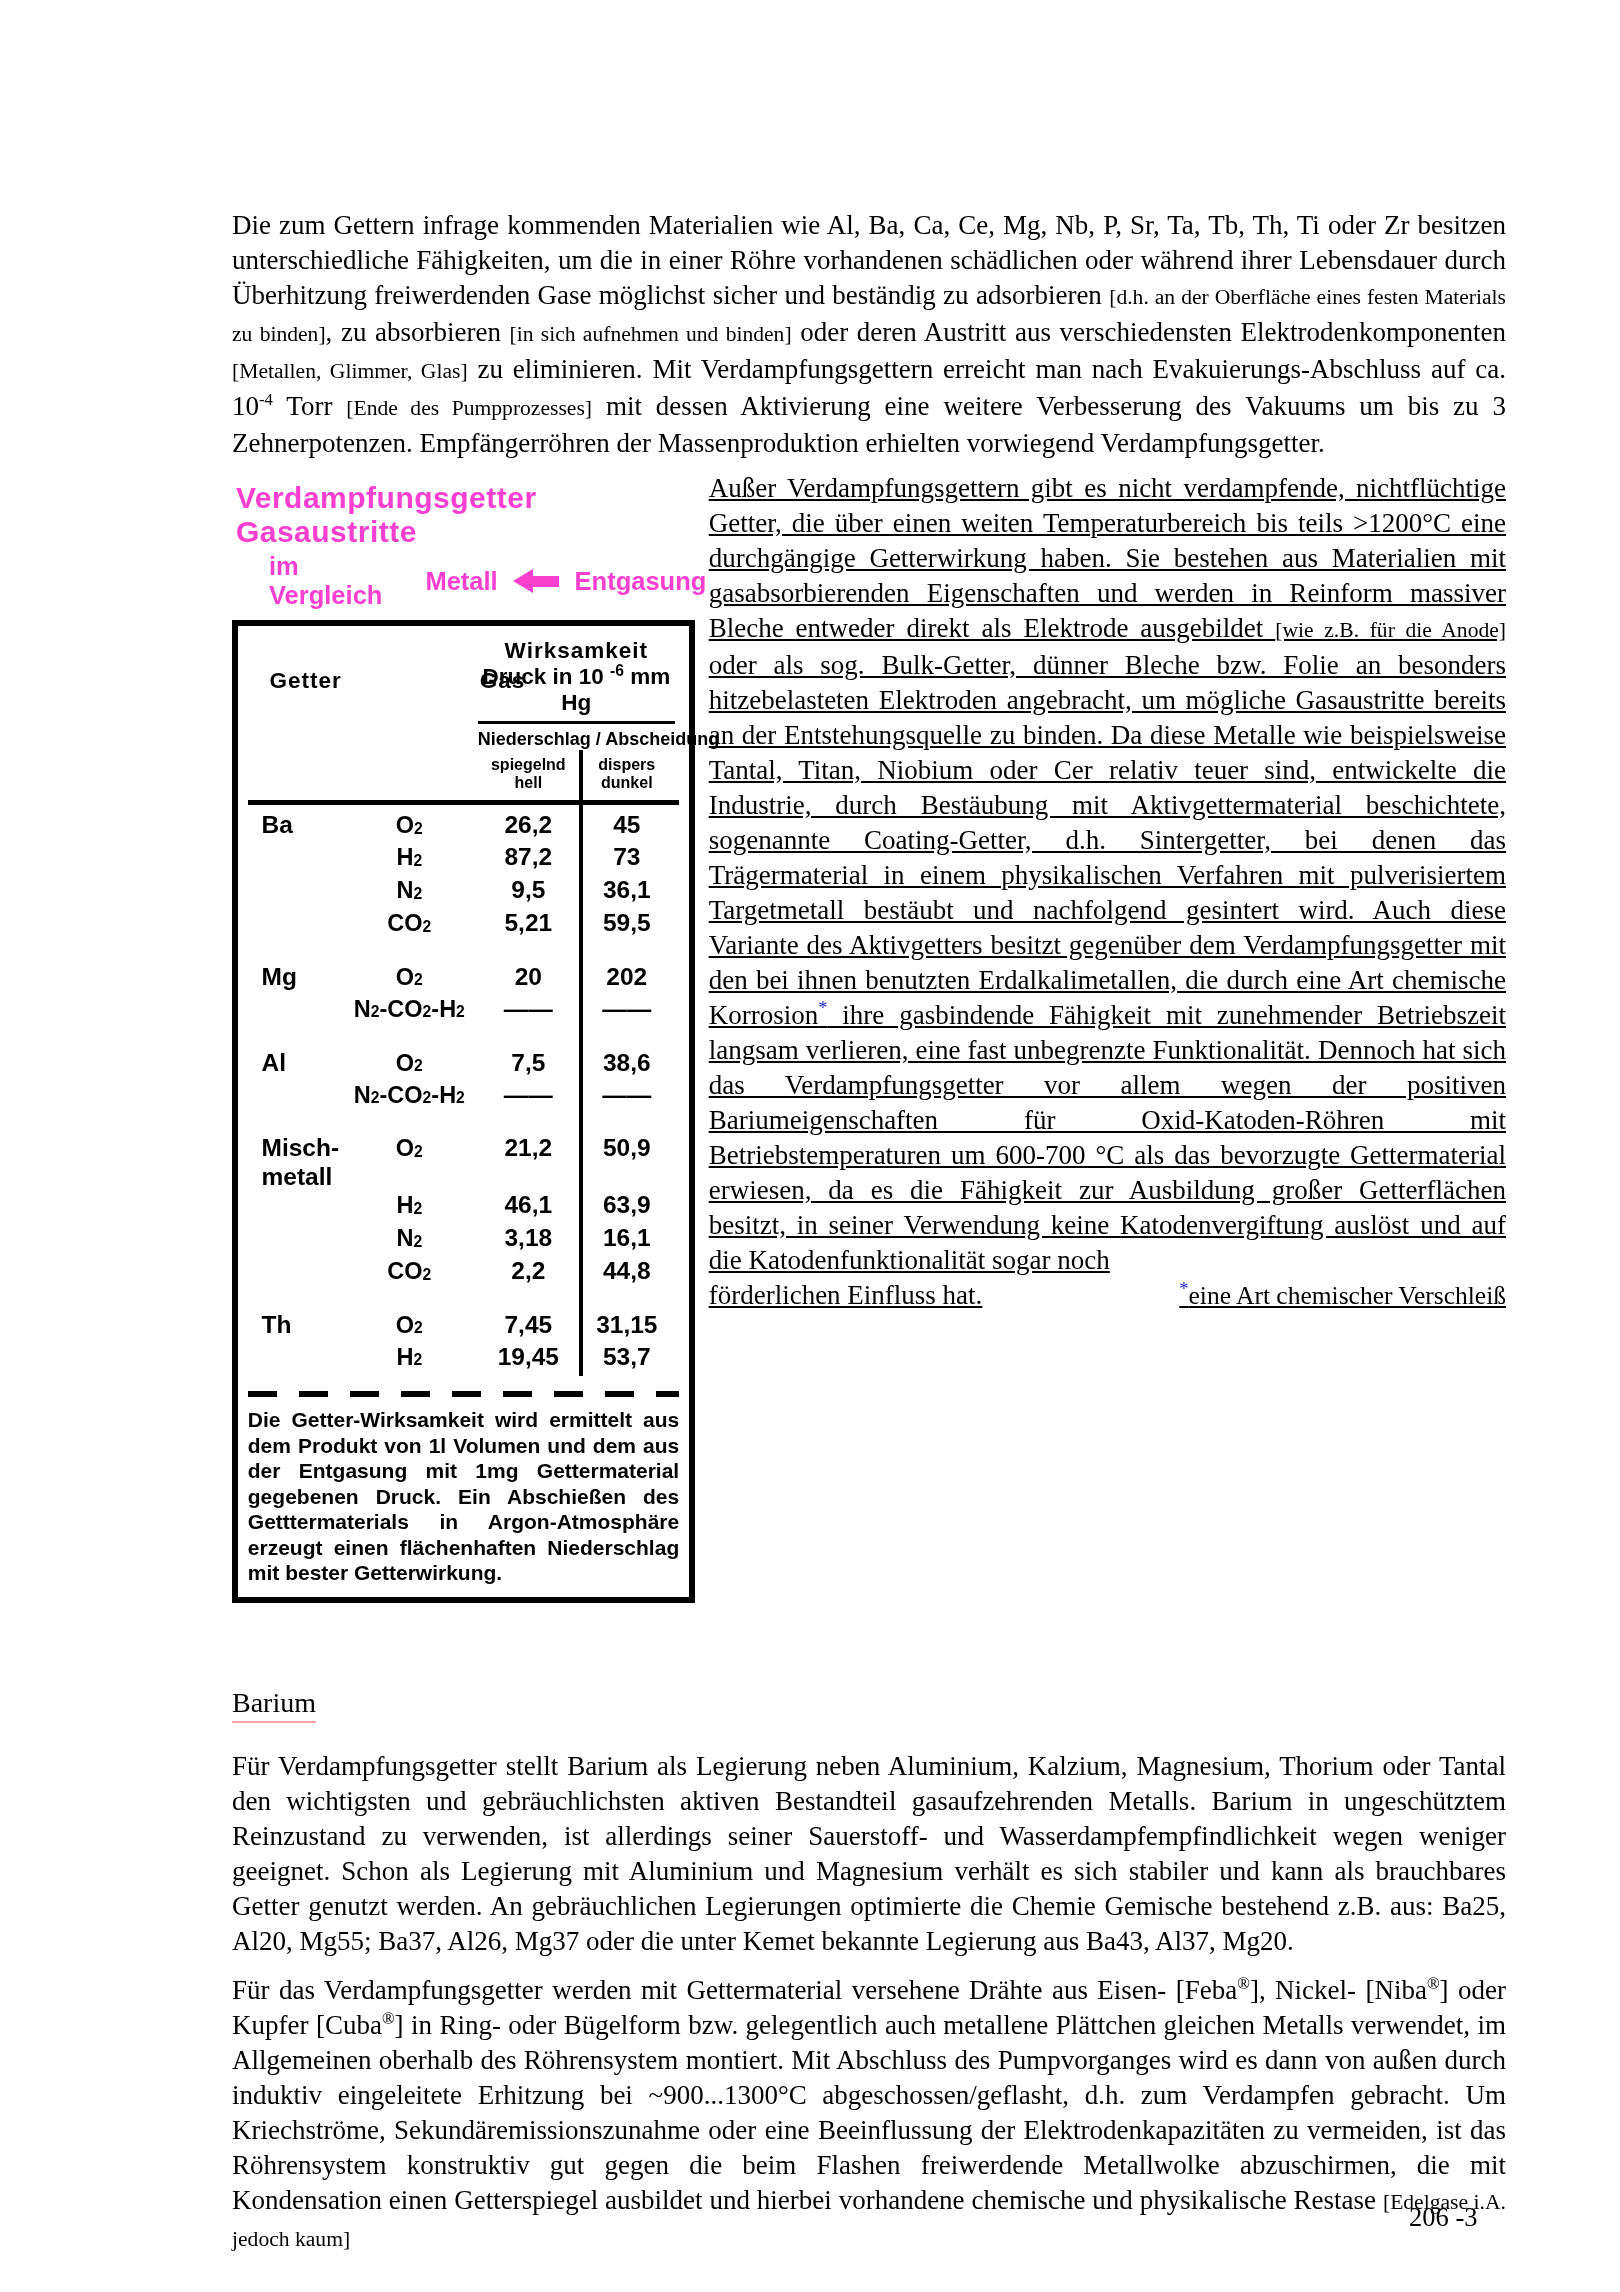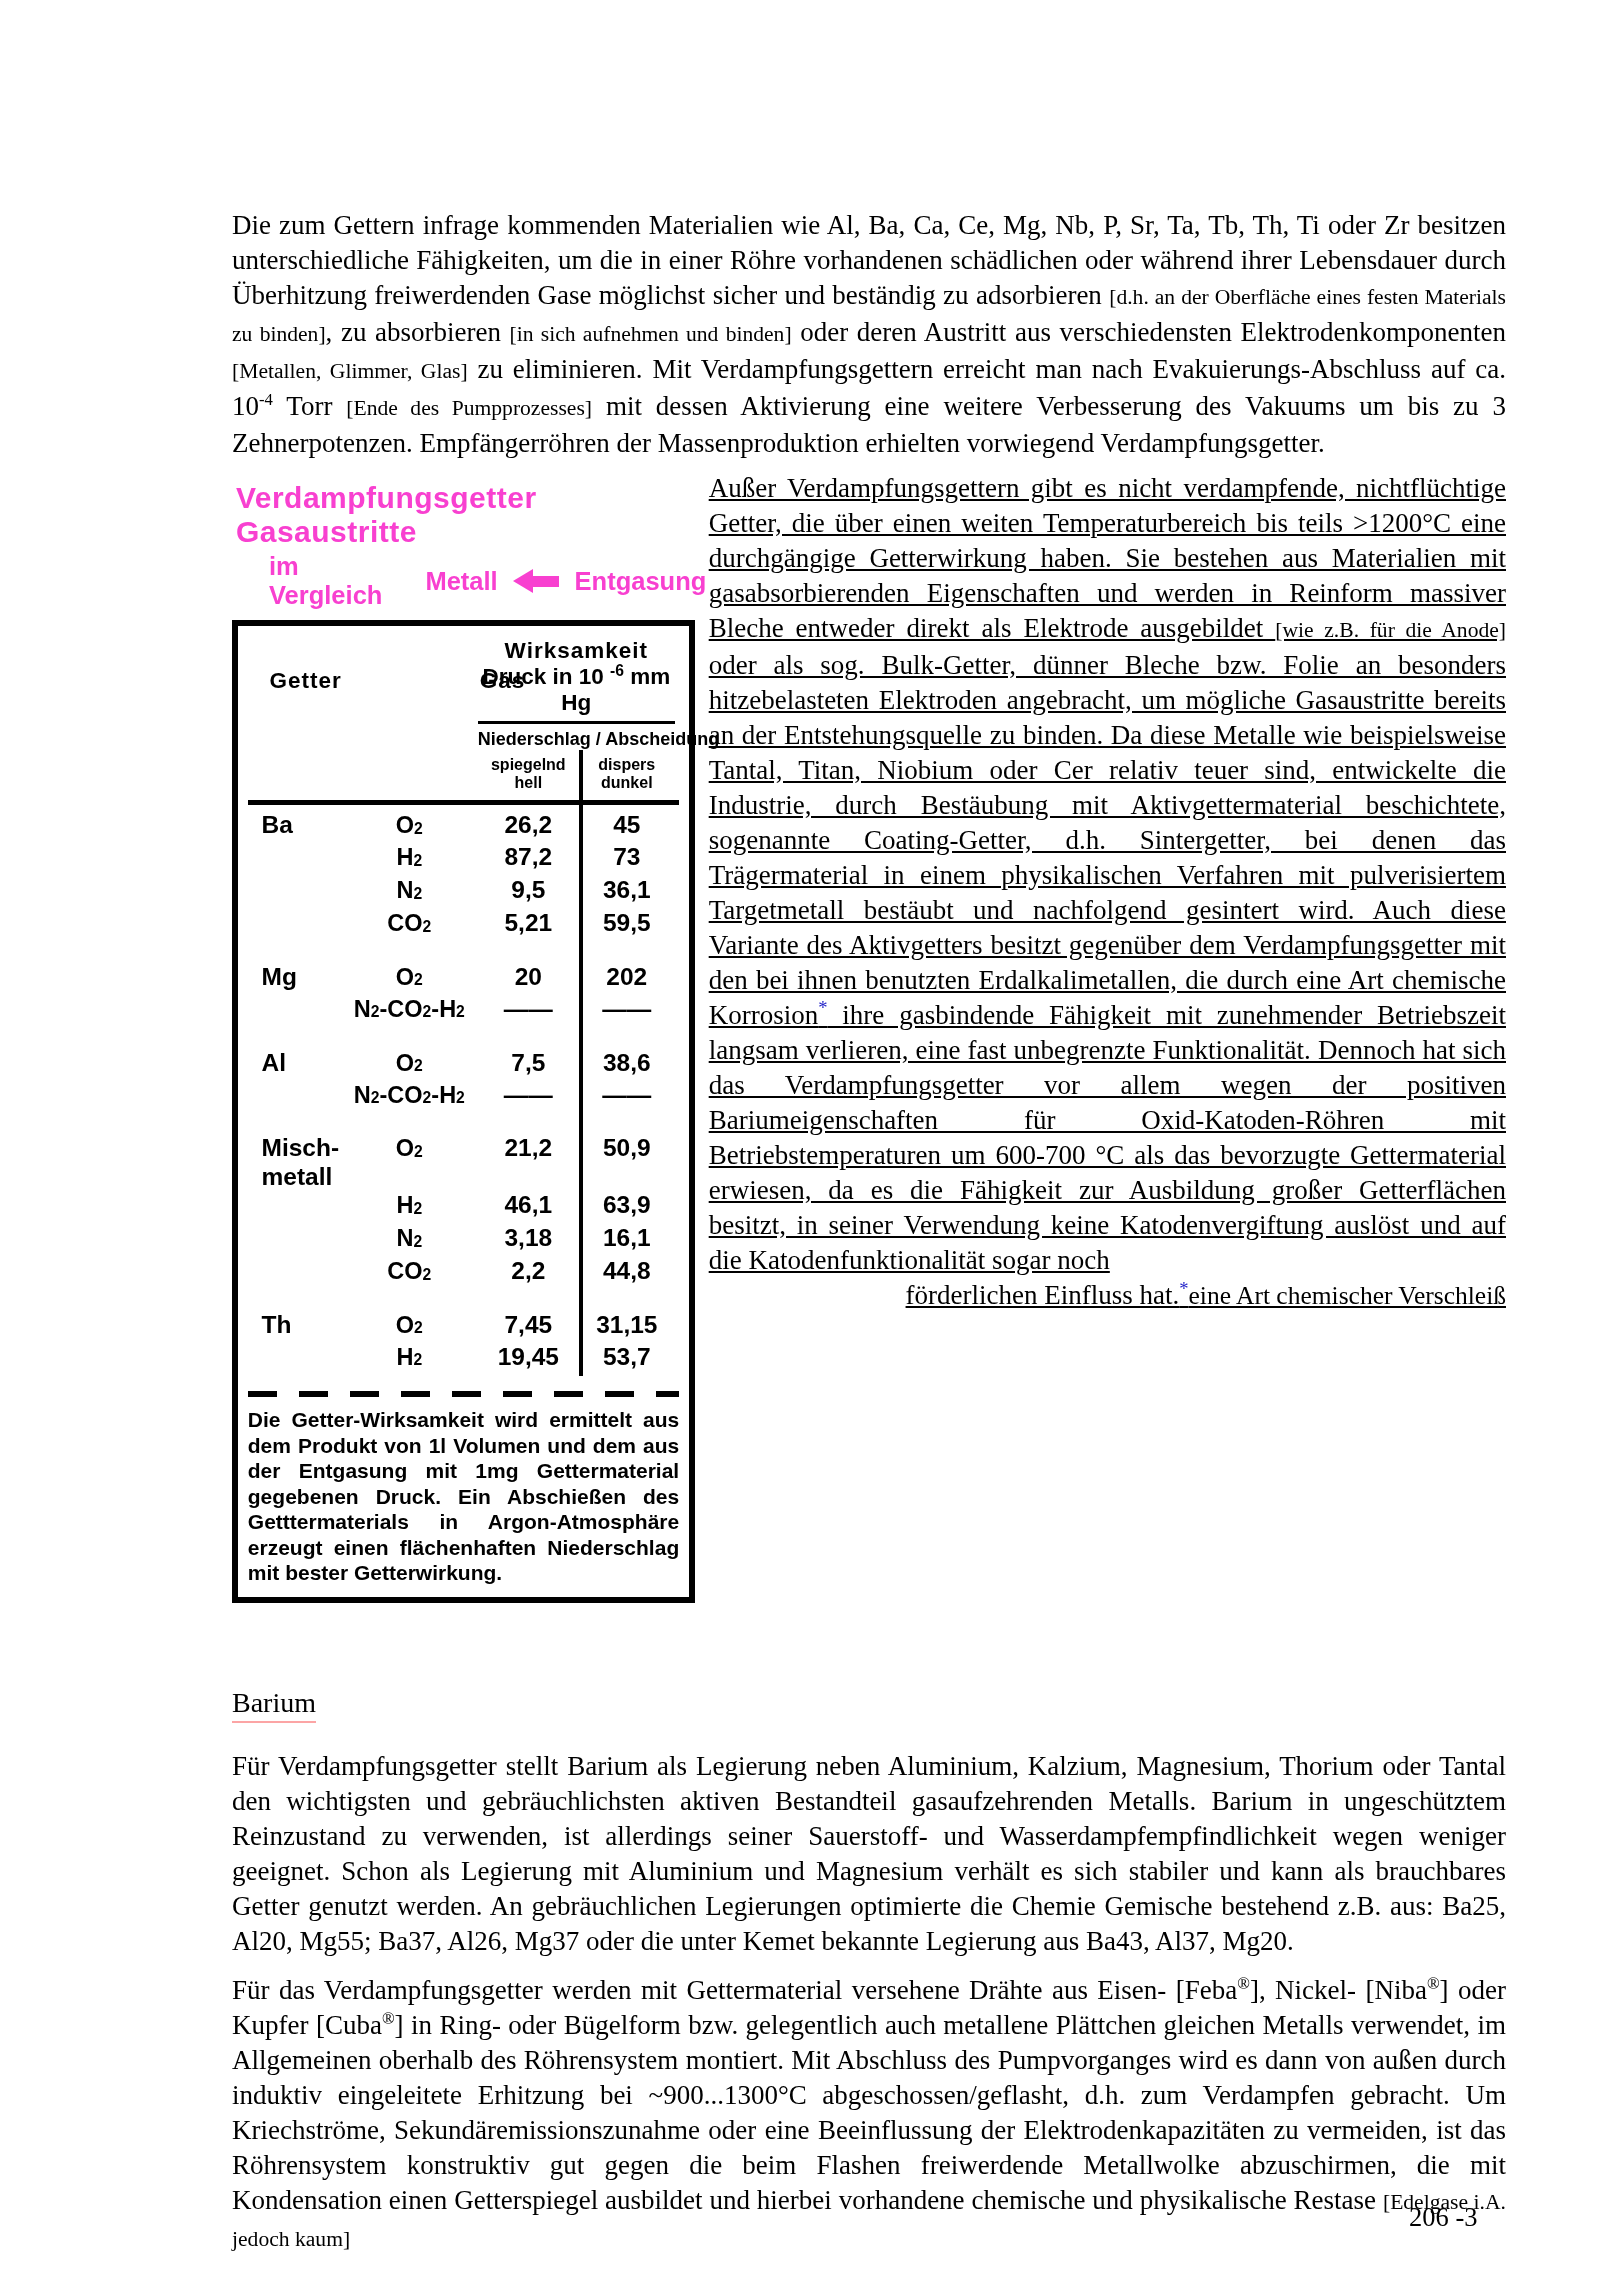--- a/index.html
+++ b/index.html
@@ -71,7 +71,7 @@
   .tbl-foot{font-size:21px;line-height:25.5px;text-align:justify;}
 
   
-  .lastline{display:flex;justify-content:flex-end;align-items:baseline;
+  .lastline{display:flex;justify-content:space-between;align-items:baseline;
             font-size:27px;line-height:35px;}
   .footnote{font-size:25.5px;}
   .footnote .star{color:#2323c8;font-size:18.6px;vertical-align:super;line-height:0;}

